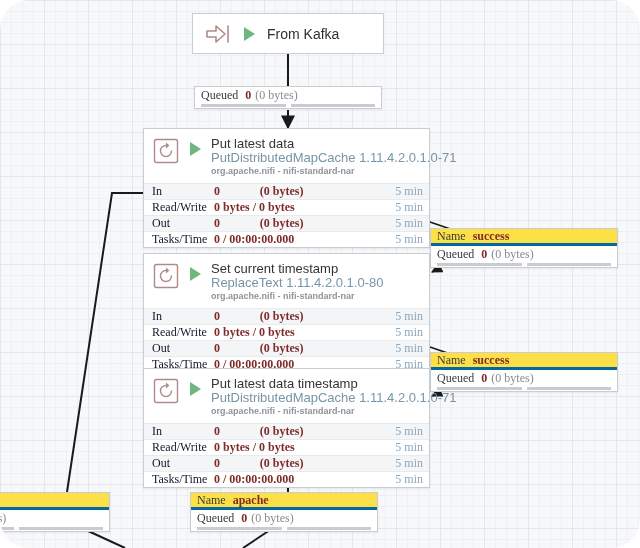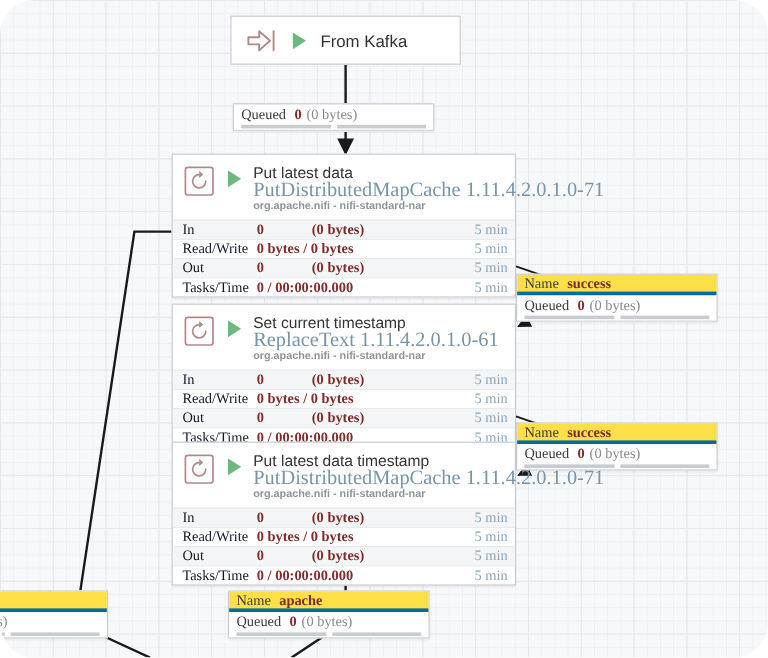--- a/index.html
+++ b/index.html
@@ -143,7 +143,7 @@
   
   .conn-label {
     position: absolute;
-    width: 168px;
+    width: 188px;
     background: #ffffff;
     border: 1px solid #c9ccd1;
     box-sizing: border-box;

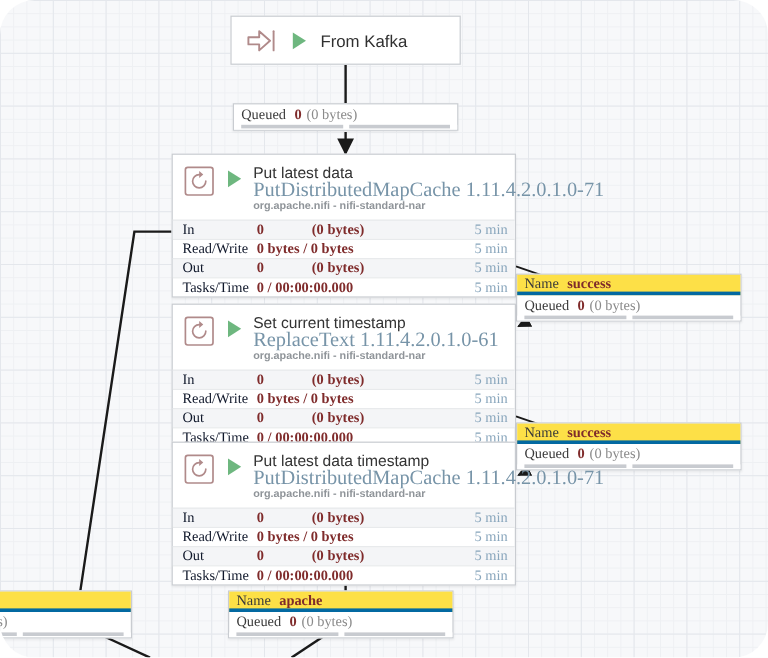--- a/index.html
+++ b/index.html
@@ -99,8 +99,8 @@
     white-space: nowrap;
   }
   .proc-type {
-    font-family: Liberation Serif, serif;
-    font-size: 17px;
+    font-family: Liberation Sans, sans-serif;
+    font-size: 13px;
     color: #7794a8;
     line-height: 14px;
     white-space: nowrap;

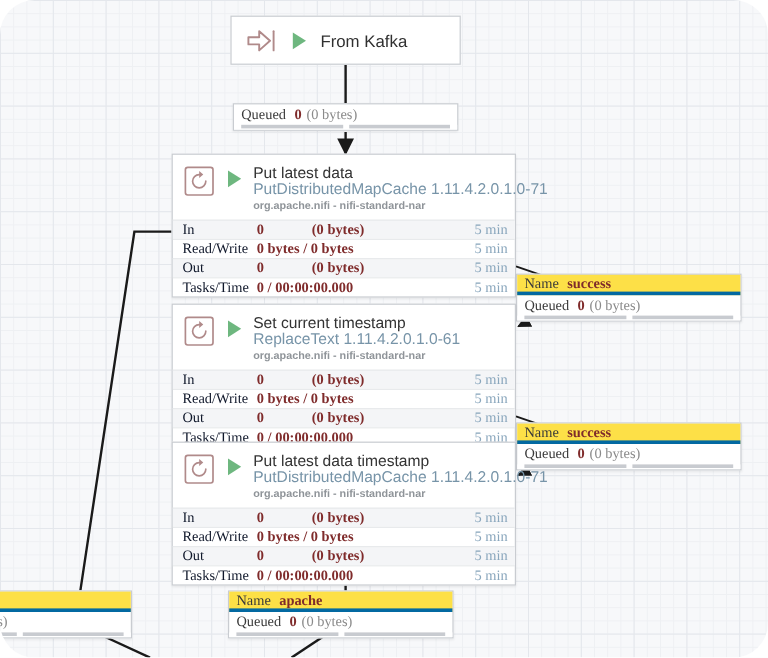--- a/index.html
+++ b/index.html
@@ -309,7 +309,7 @@
       <div class="play-tri"></div>
       <div class="proc-text">
         <div class="proc-name">Set current timestamp</div>
-        <div class="proc-type">ReplaceText 1.11.4.2.0.1.0-61</div>
+        <div class="proc-type">ReplaceText 1.11.4.2.0.1.0-80</div>
         <div class="proc-bundle">org.apache.nifi - nifi-standard-nar</div>
       </div>
     </div>

